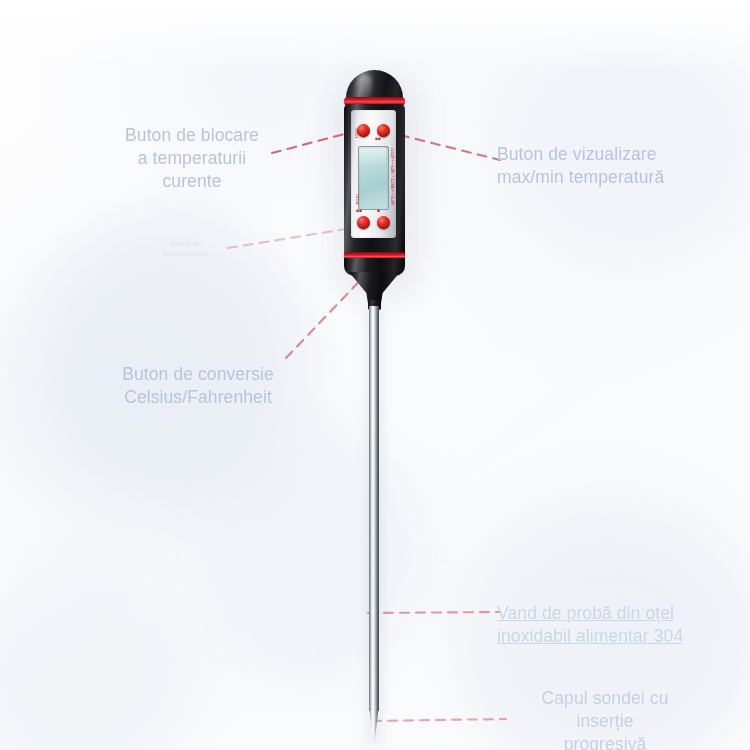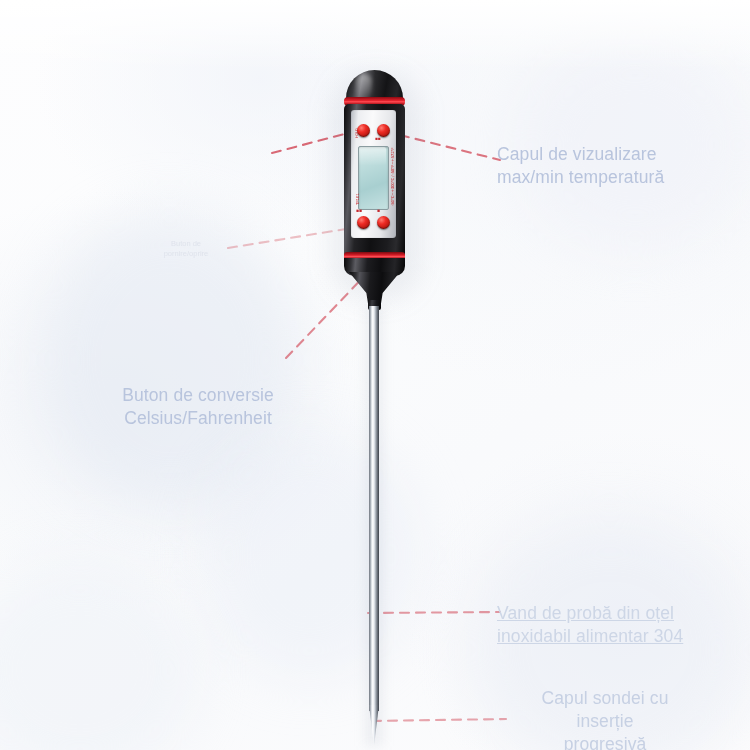--- a/index.html
+++ b/index.html
@@ -279,6 +279,9 @@
     <div class="probe-tip"></div>
   </div>
 
+  <div class="label" id="lbl-lock">Buton de blocare
+a temperaturii
+curente</div>
 
   <div class="label tiny" id="lbl-power">Buton de
 pornire/oprire</div>

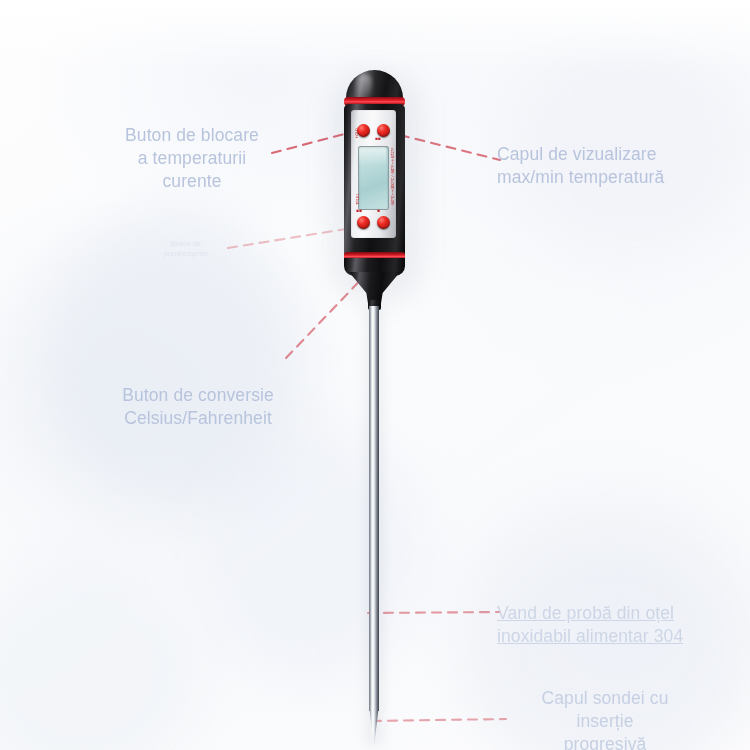--- a/index.html
+++ b/index.html
@@ -289,7 +289,7 @@
   <div class="label" id="lbl-conv">Buton de conversie
 Celsius/Fahrenheit</div>
 
-  <div class="label" id="lbl-maxmin">Capul de vizualizare
+  <div class="label" id="lbl-maxmin">Buton de vizualizare
 max/min temperatură</div>
 
   <div class="label faded" id="lbl-steel">Vand de probă din oțel

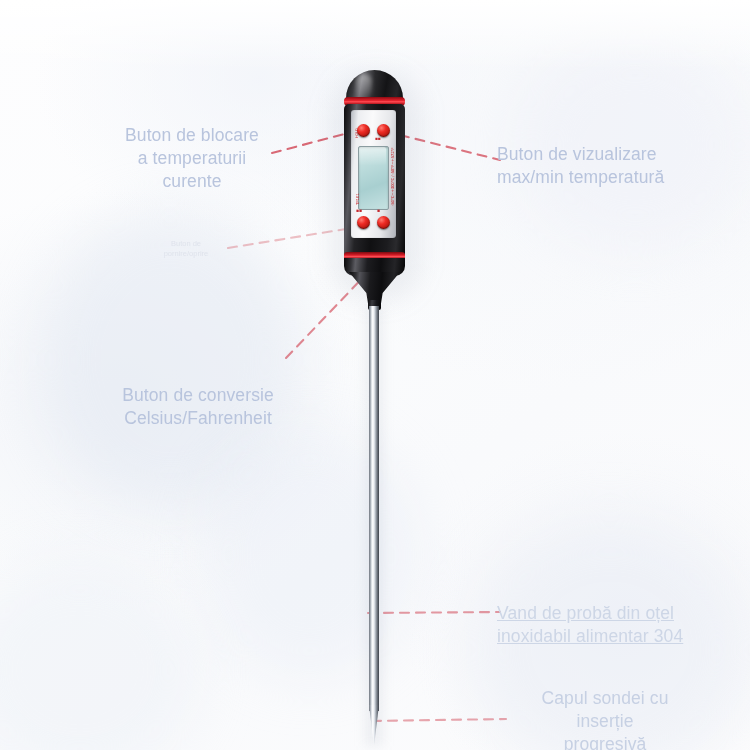--- a/index.html
+++ b/index.html
@@ -60,7 +60,7 @@
 
   #lbl-lock    { left: 112px; top: 124px; width: 160px; text-align: center; }
   #lbl-power   { left: 150px; top: 239px; width: 72px;  text-align: center; }
-  #lbl-conv    { left: 108px; top: 384px; width: 180px; text-align: center; }
+  #lbl-conv    { left: 108px; top: 363px; width: 180px; text-align: center; }
   #lbl-maxmin  { left: 497px; top: 143px; width: 250px; text-align: left; }
   #lbl-steel   { left: 497px; top: 602px; width: 250px; text-align: left; }
   #lbl-tip     { left: 500px; top: 687px; width: 210px; text-align: center; }

